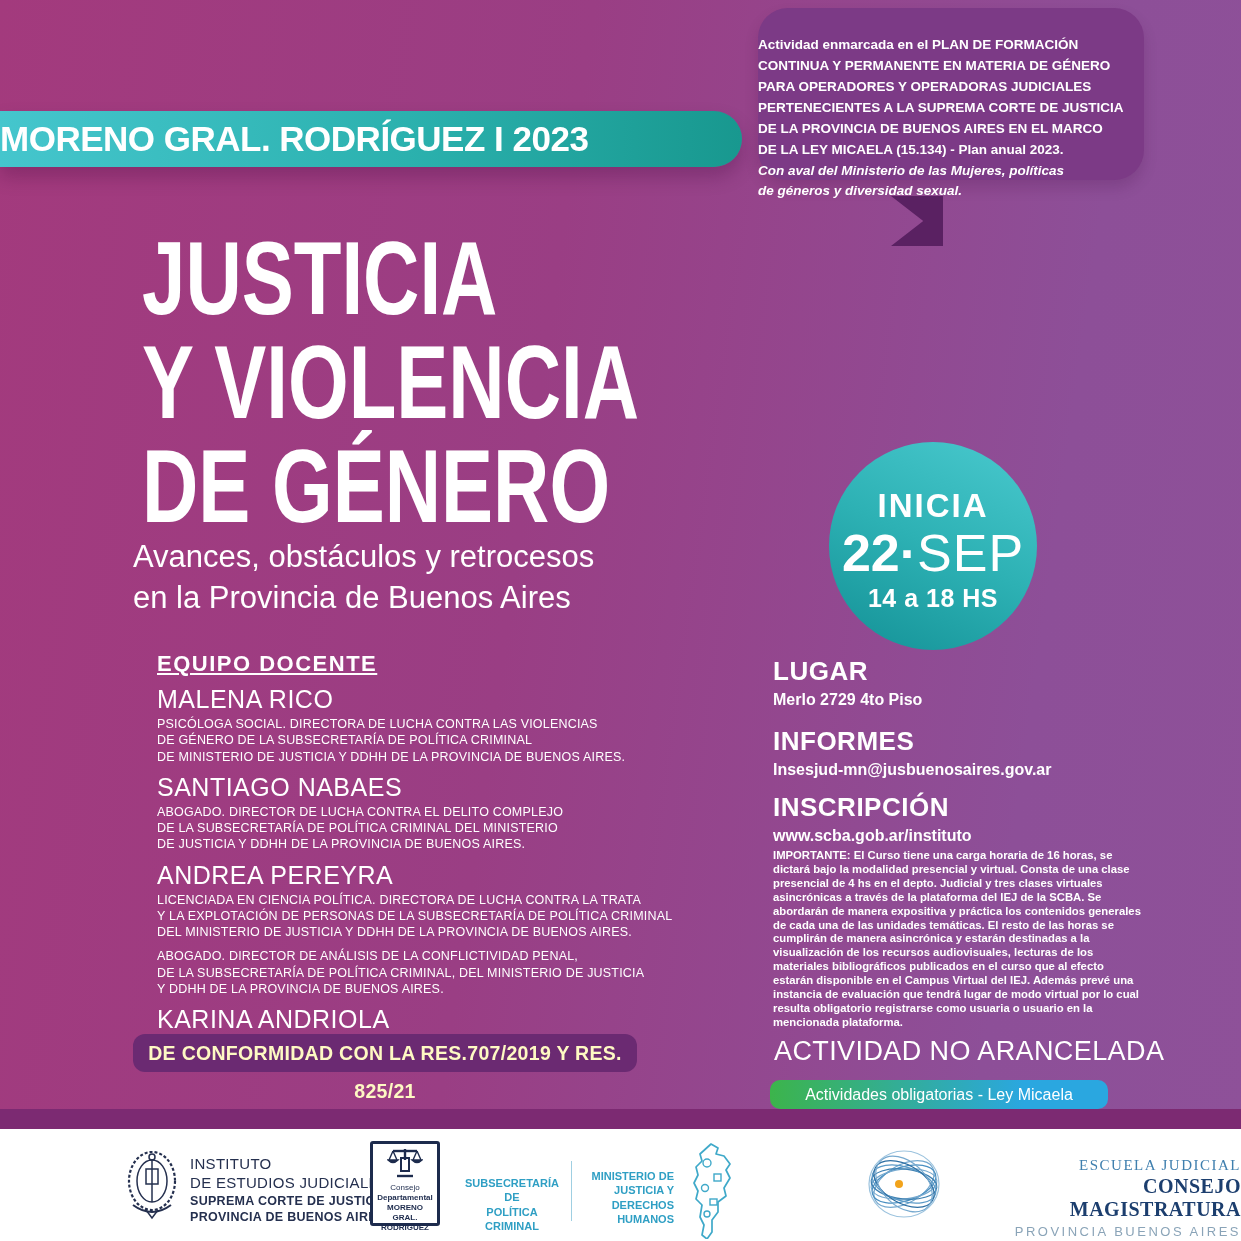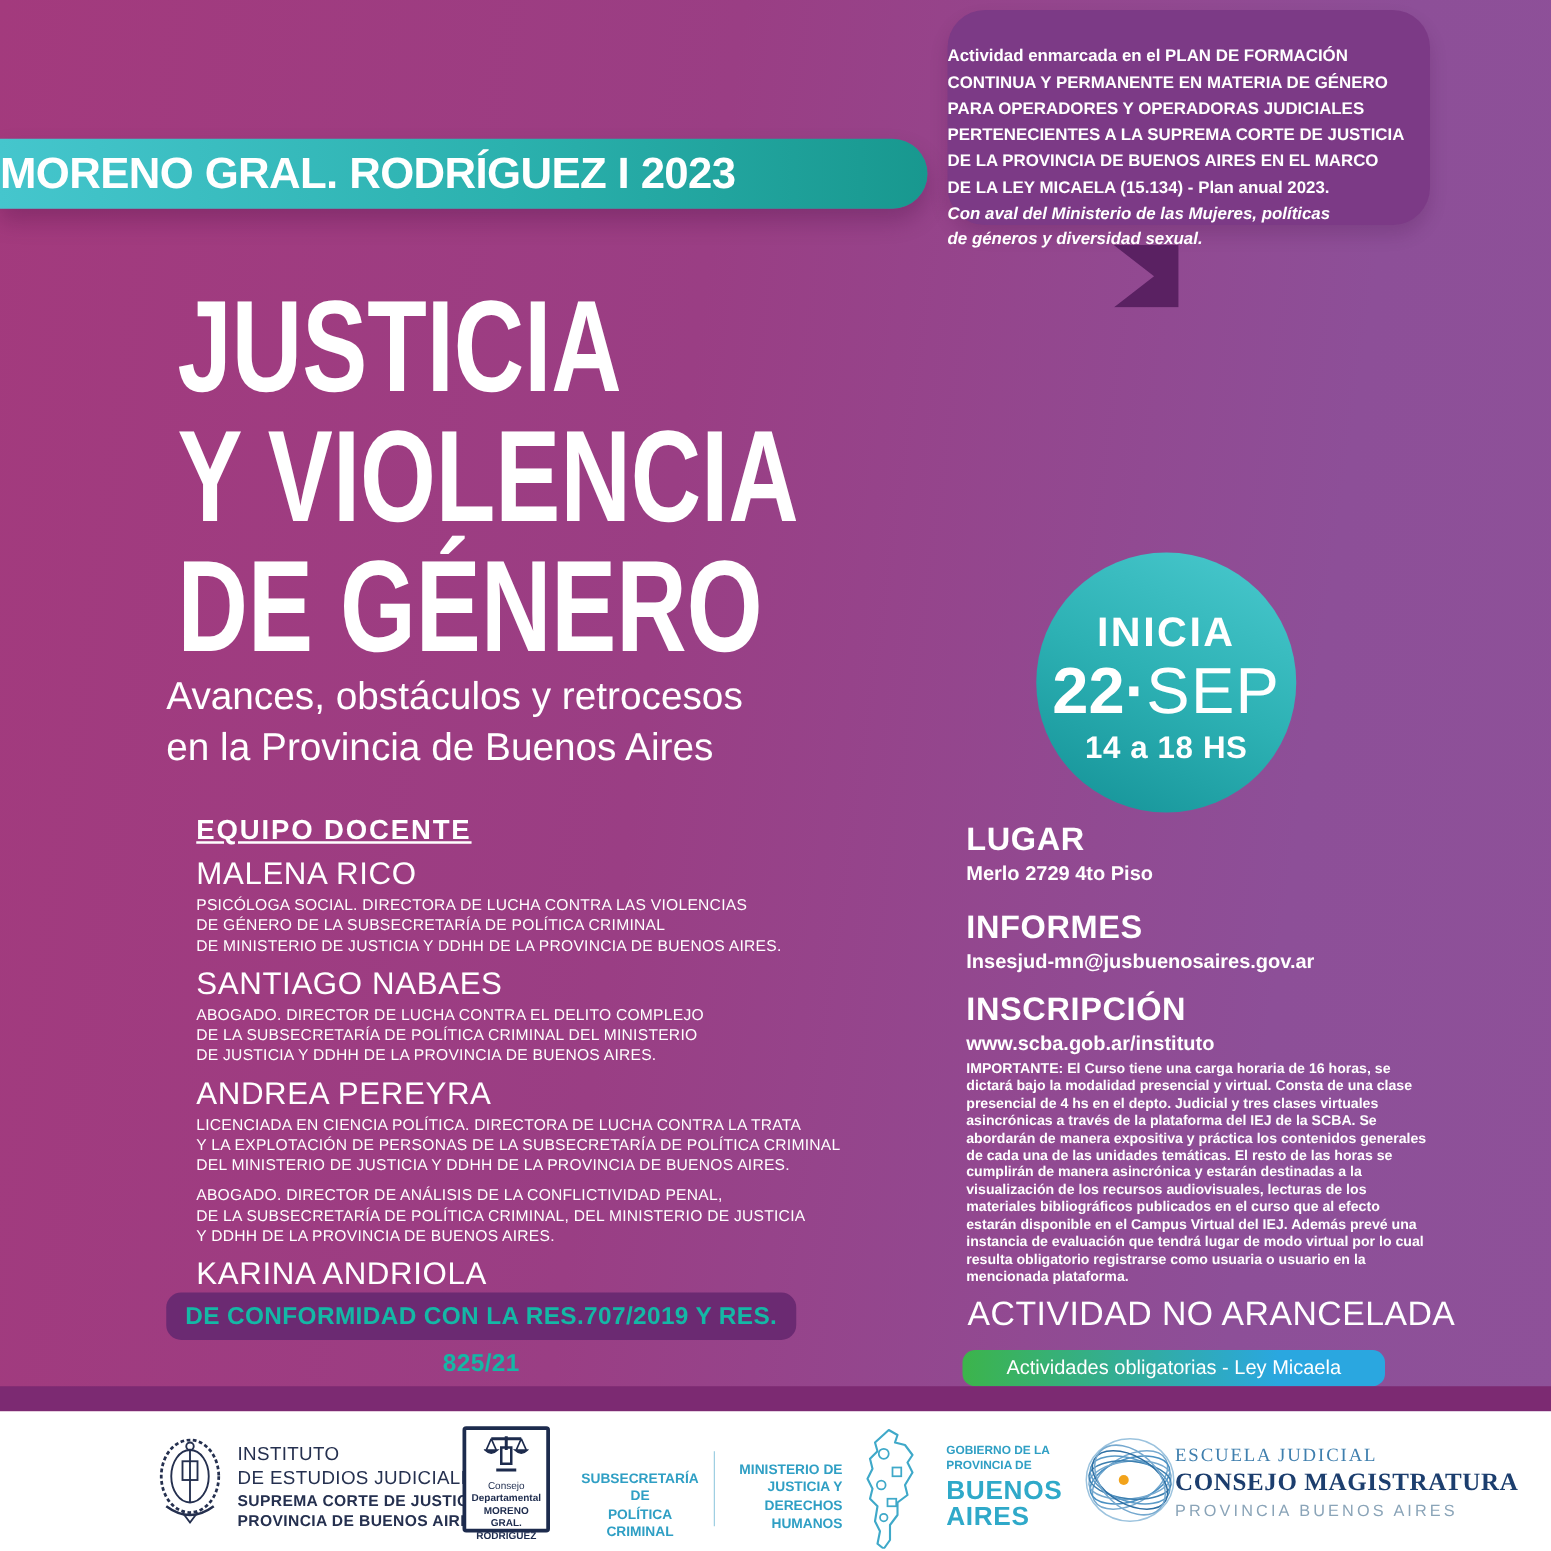--- a/index.html
+++ b/index.html
@@ -58,7 +58,7 @@
 
   
   .conformity { position:absolute; left:133px; top:1034px; width:504px; height:38px;
-                background:#6b2a72; border-radius:12px; color:#14b8a6; font-weight:bold;
+                background:#6b2a72; border-radius:12px; color:#fef9c3; font-weight:bold;
                 font-size:19.5px; text-align:center; line-height:38px; letter-spacing:.3px; }
 
   

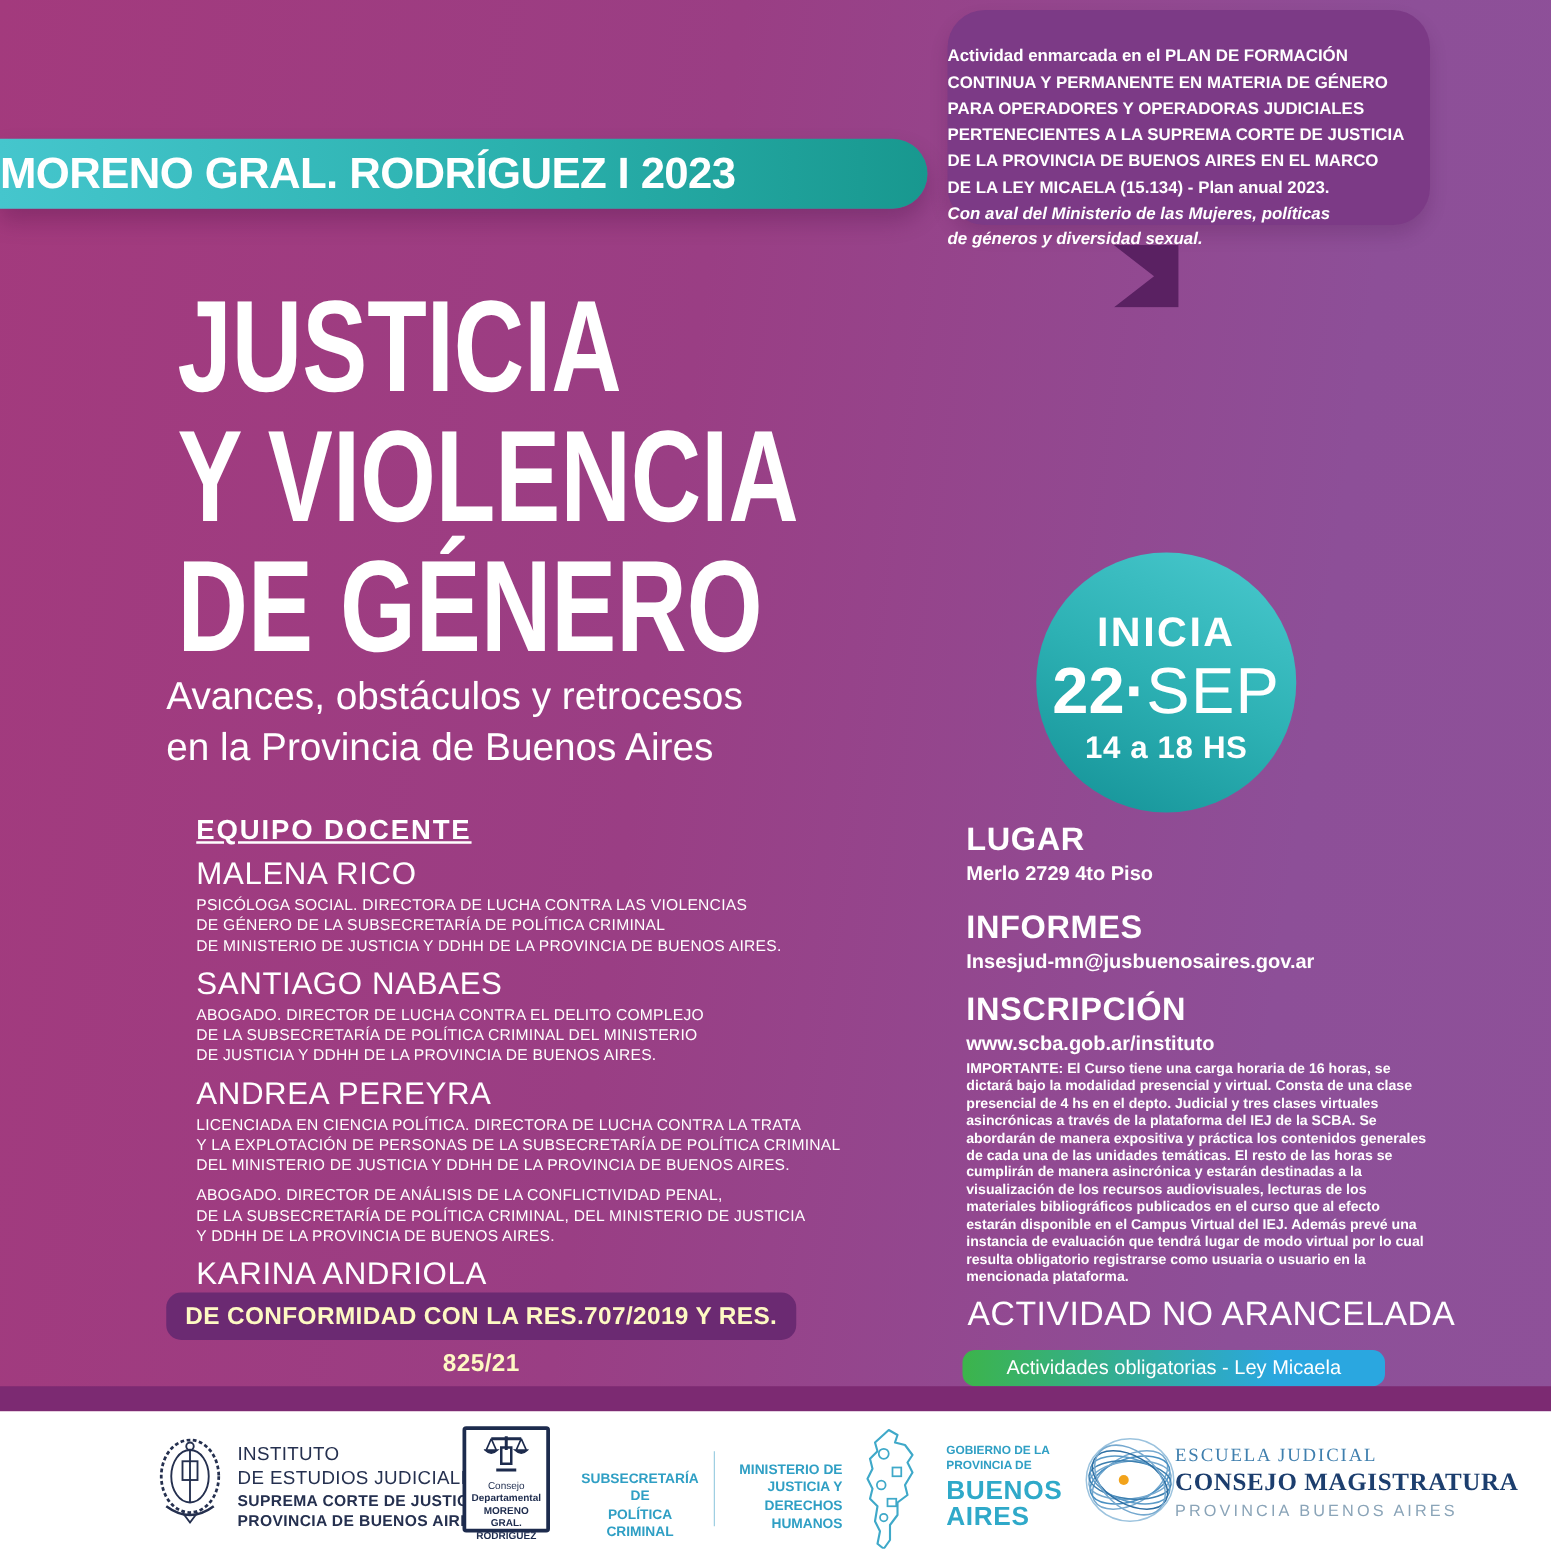--- a/index.html
+++ b/index.html
@@ -242,12 +242,6 @@
     </svg>
   </div>
 
-  <div class="f-abs gobierno">
-    <div class="gob-small">GOBIERNO DE LA
-PROVINCIA DE</div>
-    <div class="gob-big">BUENOS
-AIRES</div>
-  </div>
 
   <div class="f-abs escuela-logo">
     <svg width="76" height="76" viewBox="0 0 76 76">

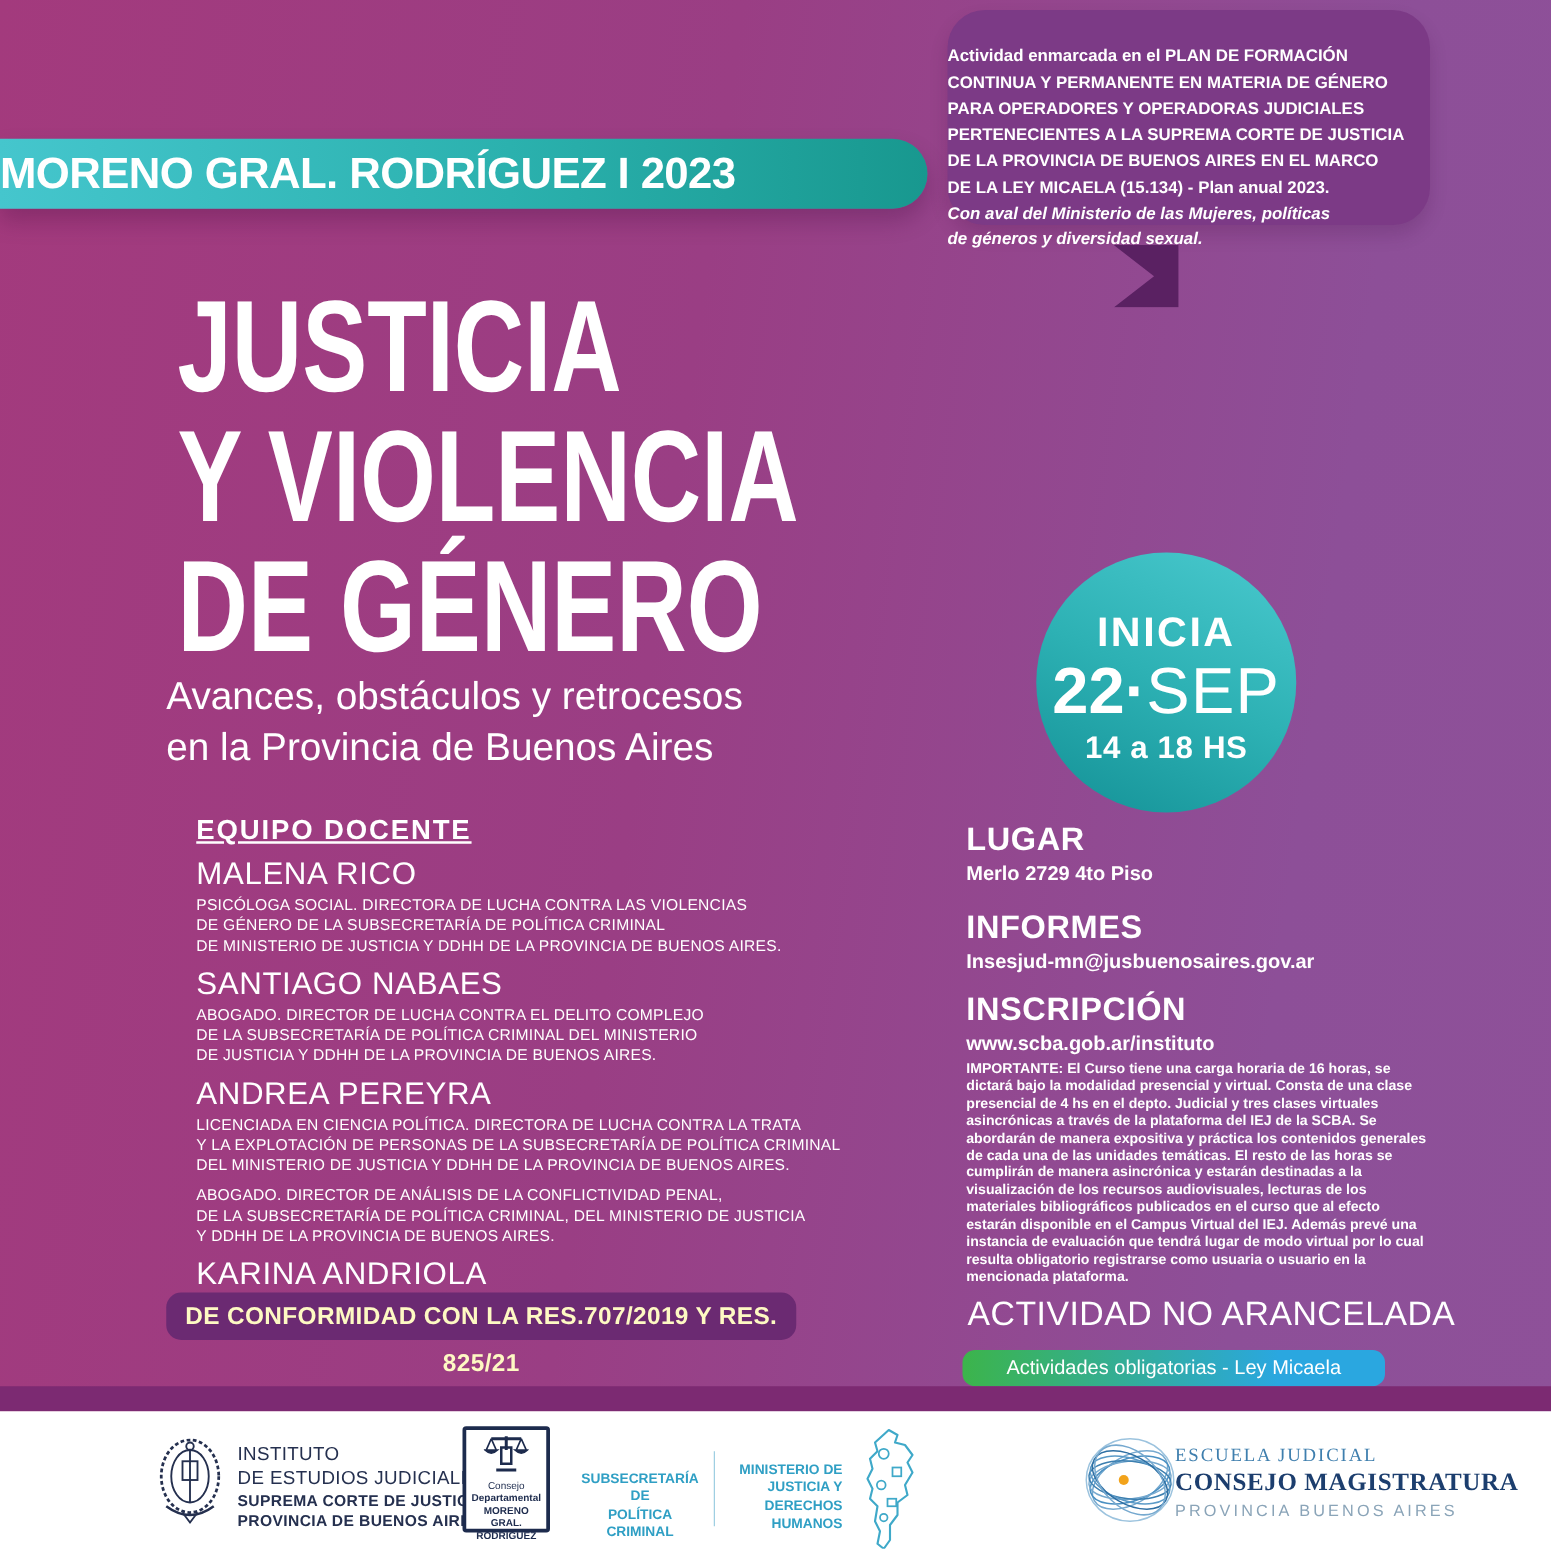--- a/index.html
+++ b/index.html
@@ -95,7 +95,7 @@
   .gob-big { color:#2fa9c9; font-size:21px; font-weight:bold; line-height:1.0; letter-spacing:.5px;
              white-space:pre-line; margin-top:2px; }
   .escuela-logo { left:866px; top:1146px; }
-  .escuela-text { left:940px; top:1157px; }
+  .escuela-text { left:1004px; top:1157px;text-align:right; }
   .esc1 { font-family:"Liberation Serif",serif; font-size:15px; color:#3f7fae; letter-spacing:1.5px; }
   .esc2 { font-family:"Liberation Serif",serif; font-size:20px; font-weight:bold; color:#1c3e6e;
           letter-spacing:.5px; margin-top:1px; }

